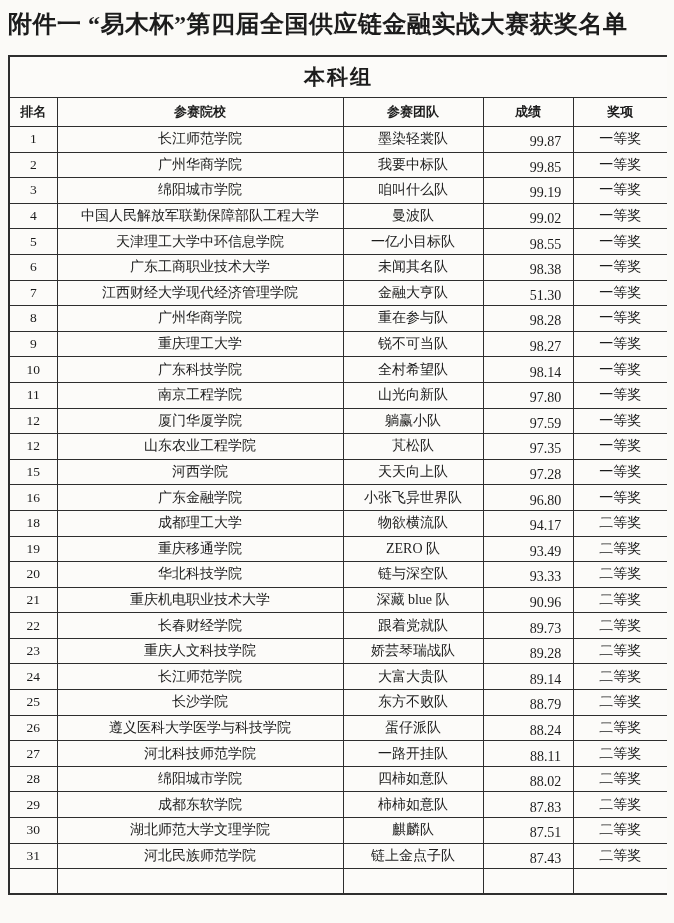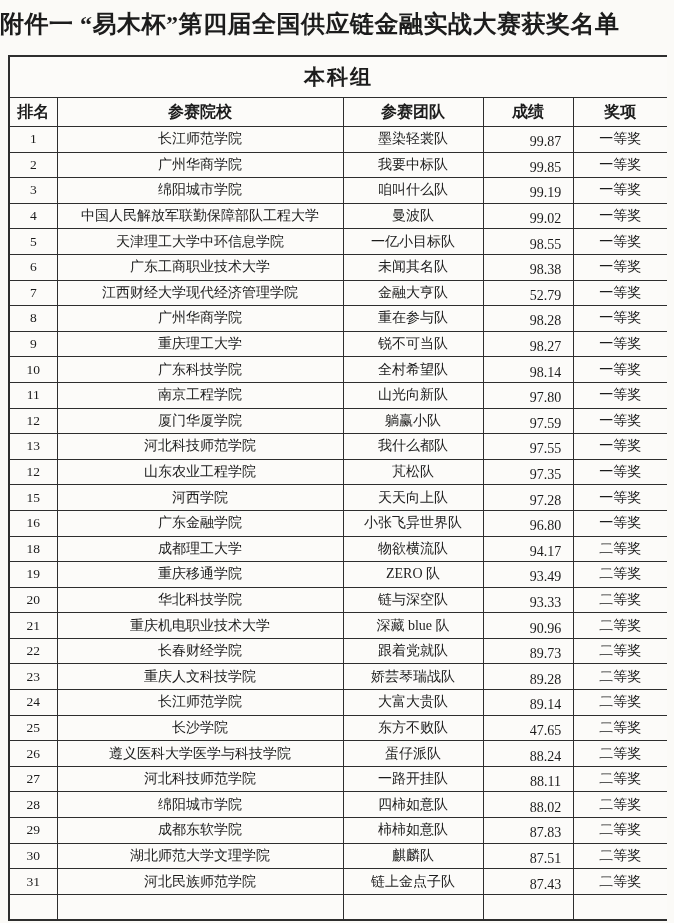--- a/index.html
+++ b/index.html
@@ -11,7 +11,7 @@
     position:relative;
   }
   .doc-title {
-    position:absolute; top:9px; left:0; width:666px;
+    position:absolute; top:9px; left:8px; width:666px;
     font-size:24px; font-weight:bold; letter-spacing:0.5px;
     line-height:30px; white-space:nowrap;
   }

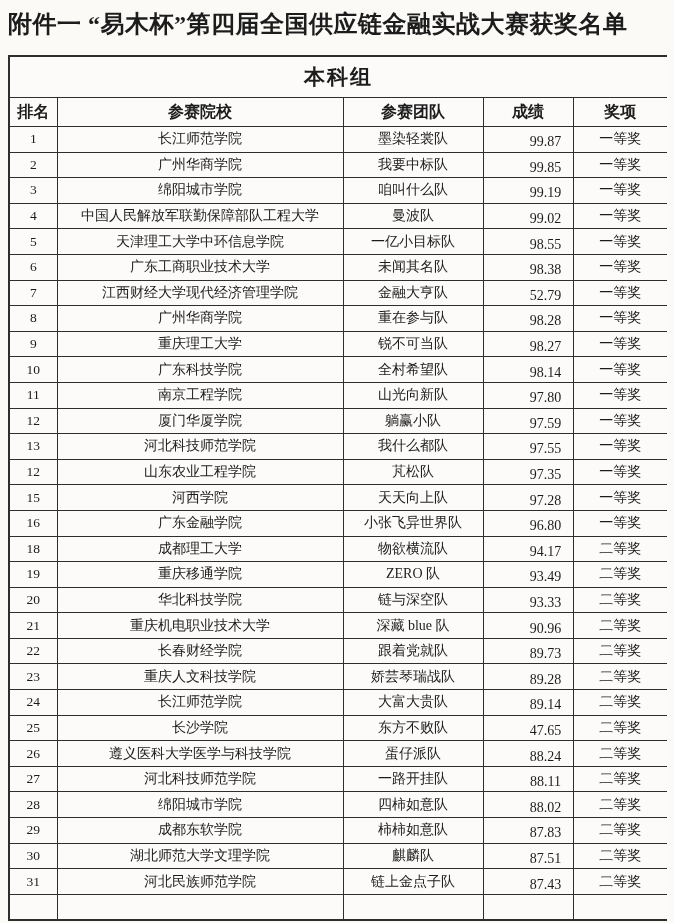--- a/index.html
+++ b/index.html
@@ -35,7 +35,7 @@
     height:40px; font-size:21px; font-weight:bold; letter-spacing:2px;margin-top:14px;
   }
   tr.header-row th {
-    height:28px; font-size:16px; font-weight:bold;
+    height:28px; font-size:13px; font-weight:bold;
   }
   tbody tr { height:25.6px; font-size:14px; }
   td.col-score { transform:translateY(3px);padding-left:37px; }

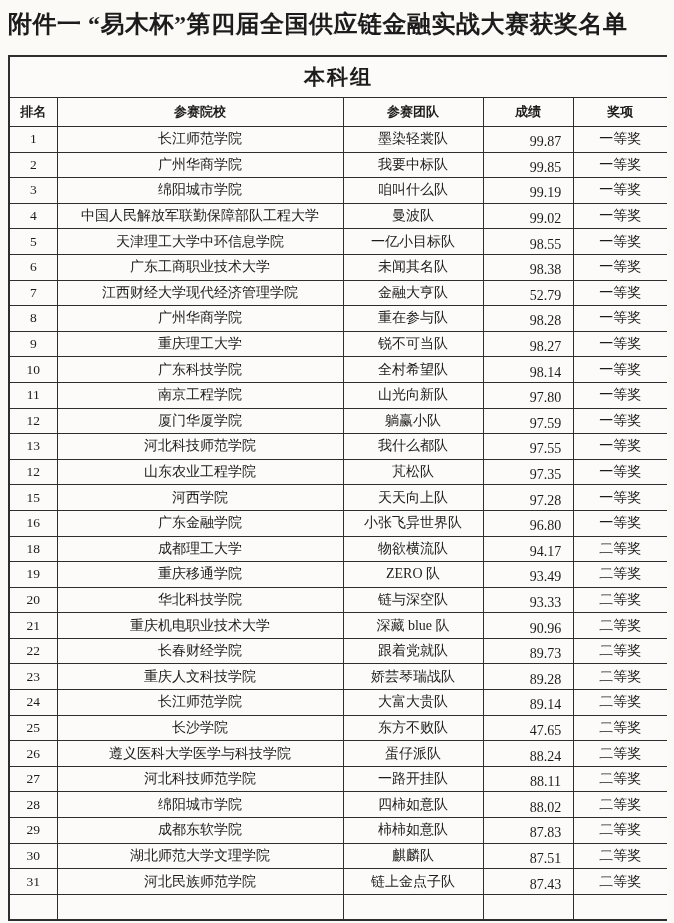--- a/index.html
+++ b/index.html
@@ -114,7 +114,7 @@
           <td class="col-rank">7</td>
           <td class="col-school">江西财经大学现代经济管理学院</td>
           <td class="col-team">金融大亨队</td>
-          <td class="col-score">52.79</td>
+          <td class="col-score">51.30</td>
           <td class="col-award">一等奖</td>
         </tr>
         <tr>

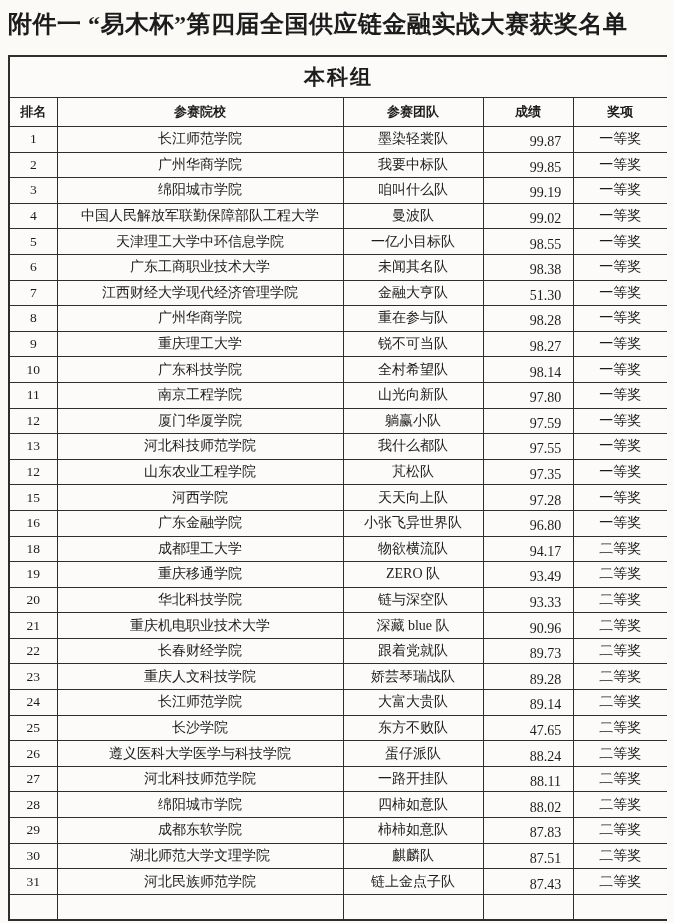--- a/index.html
+++ b/index.html
@@ -153,13 +153,6 @@
           <td class="col-award">一等奖</td>
         </tr>
         <tr>
-          <td class="col-rank">13</td>
-          <td class="col-school">河北科技师范学院</td>
-          <td class="col-team">我什么都队</td>
-          <td class="col-score">97.55</td>
-          <td class="col-award">一等奖</td>
-        </tr>
-        <tr>
           <td class="col-rank">12</td>
           <td class="col-school">山东农业工程学院</td>
           <td class="col-team">芃松队</td>

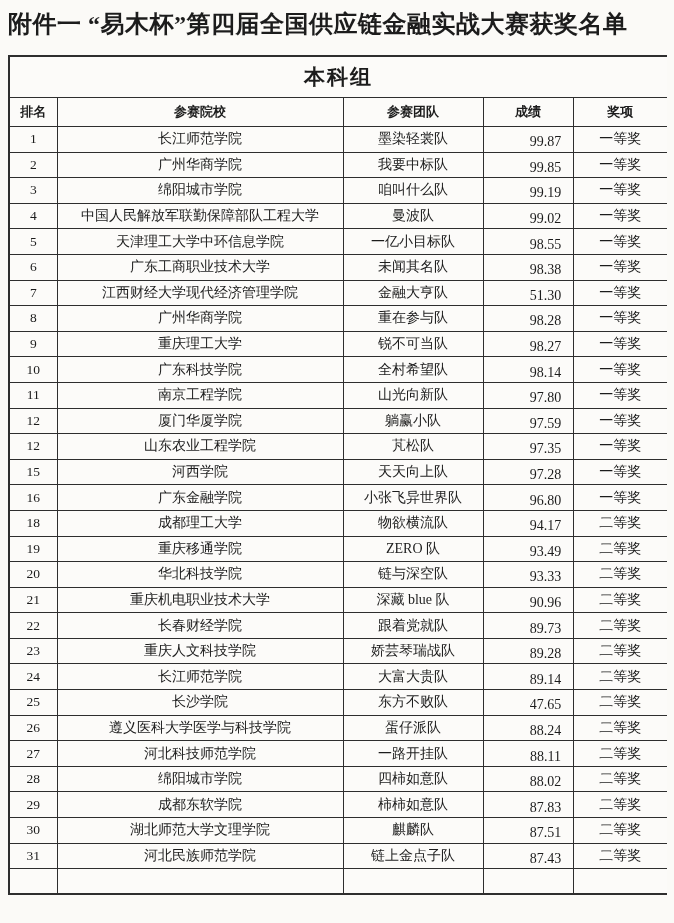--- a/index.html
+++ b/index.html
@@ -226,7 +226,7 @@
           <td class="col-rank">25</td>
           <td class="col-school">长沙学院</td>
           <td class="col-team">东方不败队</td>
-          <td class="col-score">47.65</td>
+          <td class="col-score">88.79</td>
           <td class="col-award">二等奖</td>
         </tr>
         <tr>

